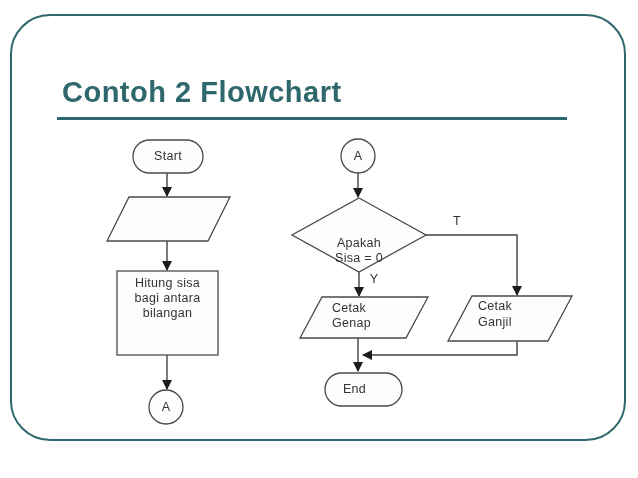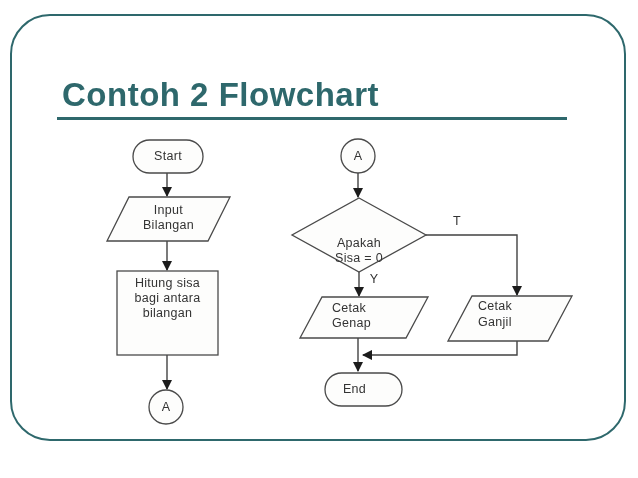--- a/index.html
+++ b/index.html
@@ -29,7 +29,7 @@
     left: 62px;
     top: 76px;
     margin: 0;
-    font-size: 33px;
+    font-size: 29px;
     font-weight: 900;
     letter-spacing: 0.5px;
     color: #2E686C;

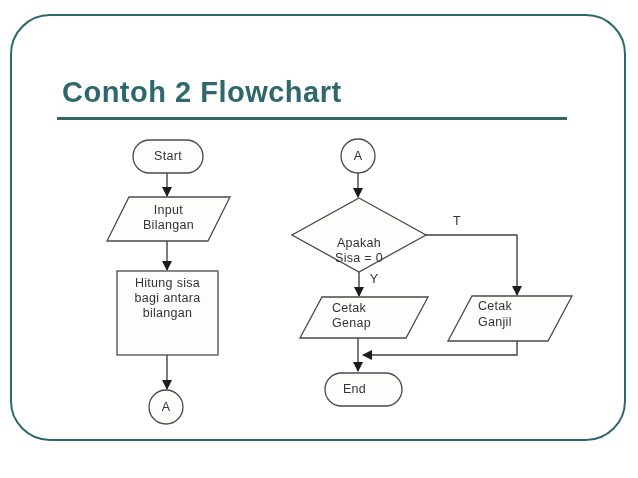--- a/index.html
+++ b/index.html
@@ -126,10 +126,6 @@
 
     <div class="lbl lbl-start center-box">Start</div>
 
-    <div class="lbl lbl-input">
-      <span>Input</span>
-      <span>Bilangan</span>
-    </div>
 
     <div class="lbl lbl-proc">
       <span>Hitung sisa</span>

